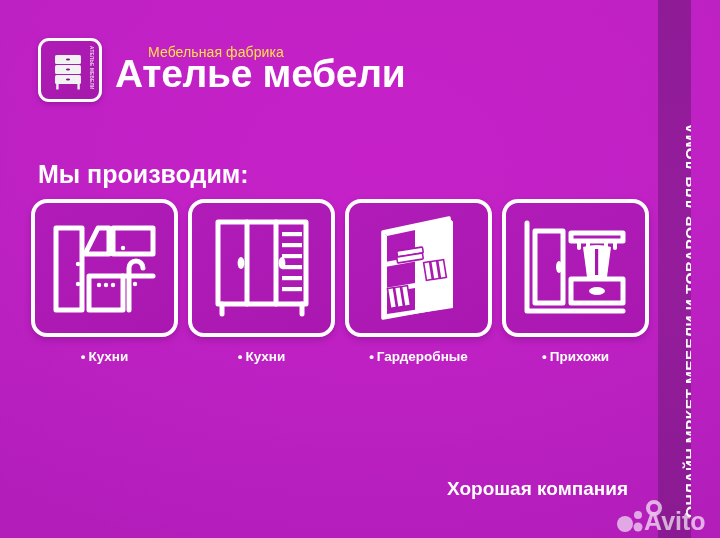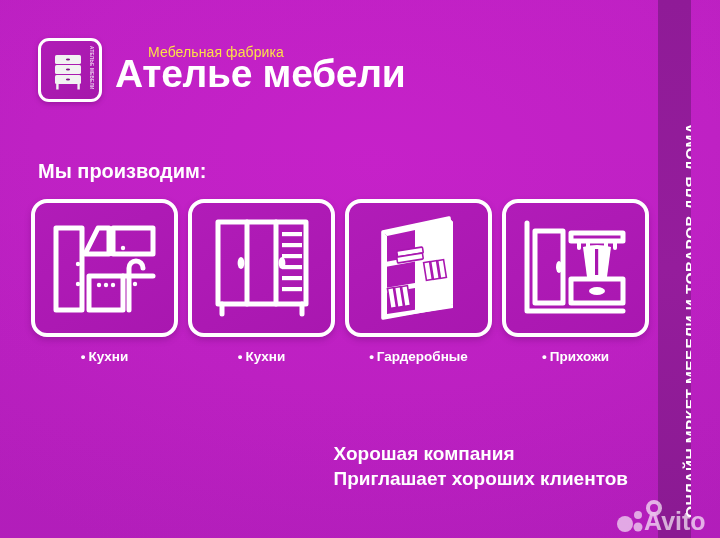--- a/index.html
+++ b/index.html
@@ -123,7 +123,7 @@
     left: 38px;
     top: 160px;
     color: #ffffff;
-    font-size: 20px;
+    font-size: 25px;
     font-weight: bold;
   }
 

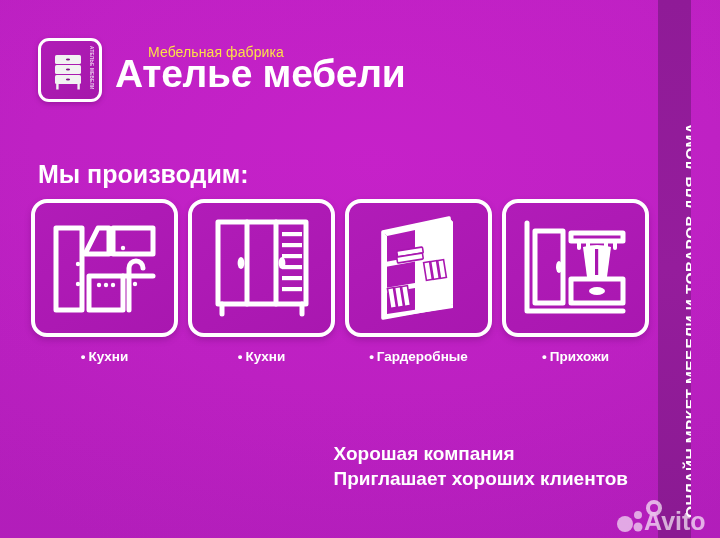--- a/index.html
+++ b/index.html
@@ -171,8 +171,8 @@
   .slogan {
     position: absolute;
     right: 92px;
-    top: 442px;
-    text-align: left;
+    top: 477px;
+    text-align: center;
     color: #ffffff;
     font-size: 19px;
     font-weight: bold;

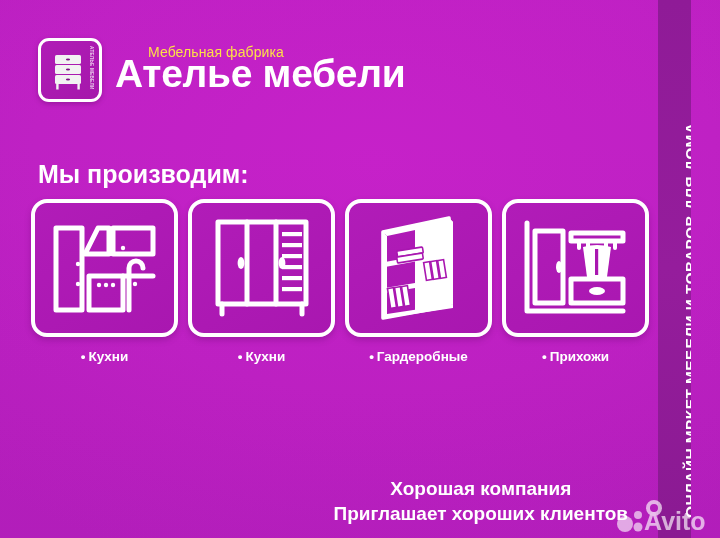--- a/index.html
+++ b/index.html
@@ -353,7 +353,6 @@
 
   <div class="slogan">
     <div>Хорошая компания</div>
-    <div>Приглашает хороших клиентов</div>
   </div>
 
   <svg class="avito-mark" viewBox="0 0 104 34">

